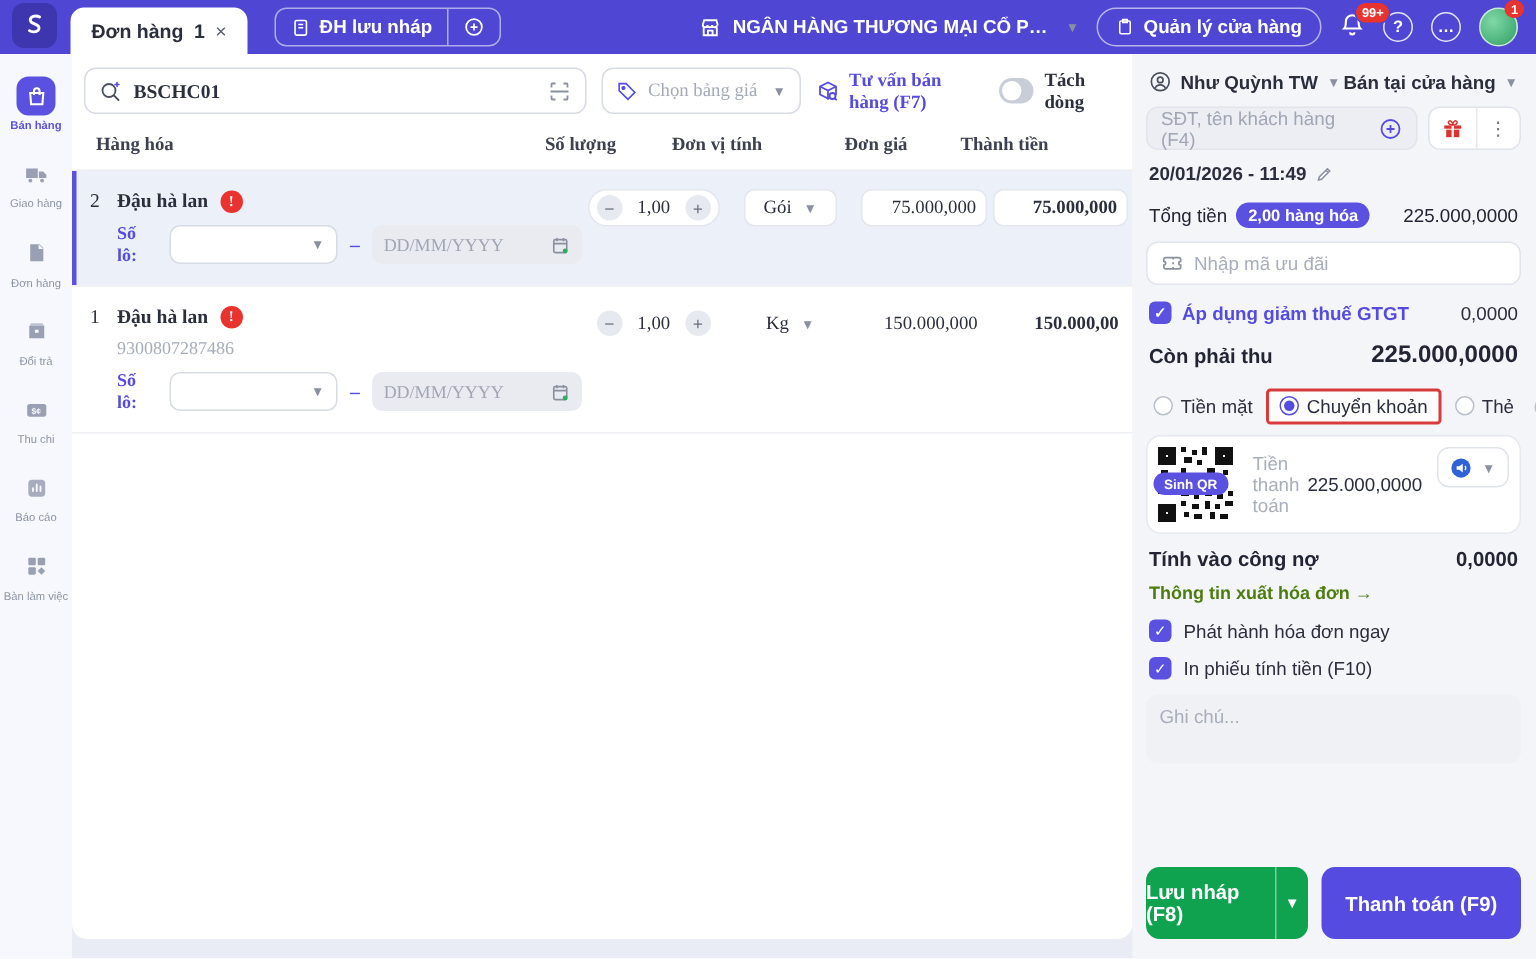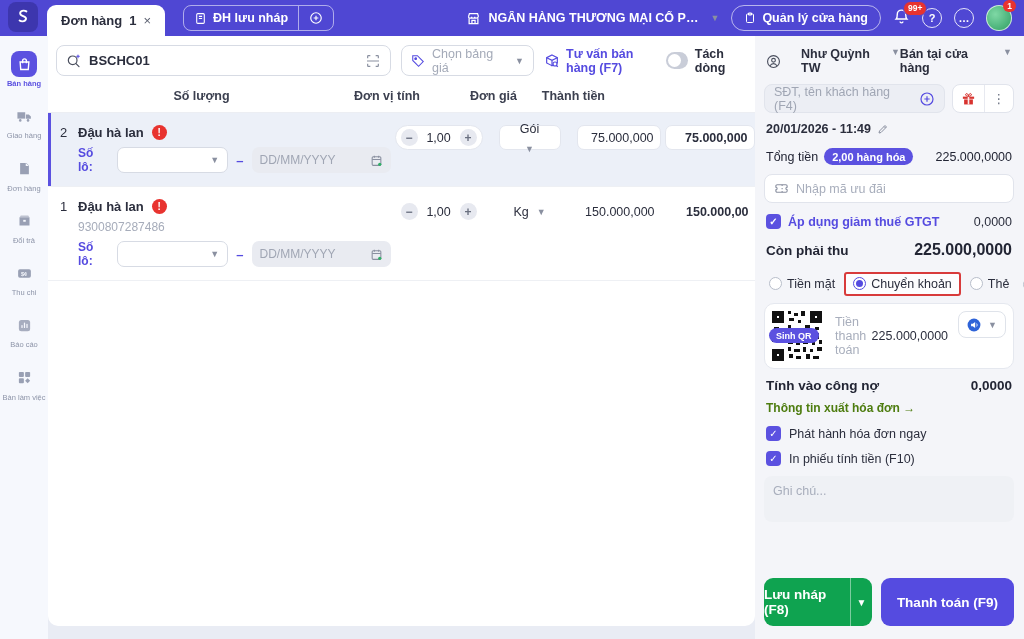--- a/index.html
+++ b/index.html
@@ -35,7 +35,7 @@
   .side-item.active .side-label { color:#5b51e0; font-weight:700; }
 
   
-  .main { position:absolute; top:36px; left:48px; width:707px; bottom:13px; background:#fff; border-radius:0 0 10px 10px; overflow:hidden; }
+  .main { position:absolute; top:36px; left:48px; width:707px; bottom:13px; background:#fff; border-radius:0 0 10px 10px; overflow:hidden;font-family:Liberation Serif, serif; }
   .toolbar { display:flex; align-items:center; gap:10px; padding:9px 10px 7px 8px; }
   .searchbox { flex:0 0 335px; height:31px; border:1px solid #d7dbe4; border-radius:8px; display:flex; align-items:center; padding:0 9px; gap:7px; background:#fff; }
   .searchbox input { border:0; outline:0; flex:1; font-size:13px; font-weight:600; color:#2b2e3d; font-family:inherit; background:transparent; }

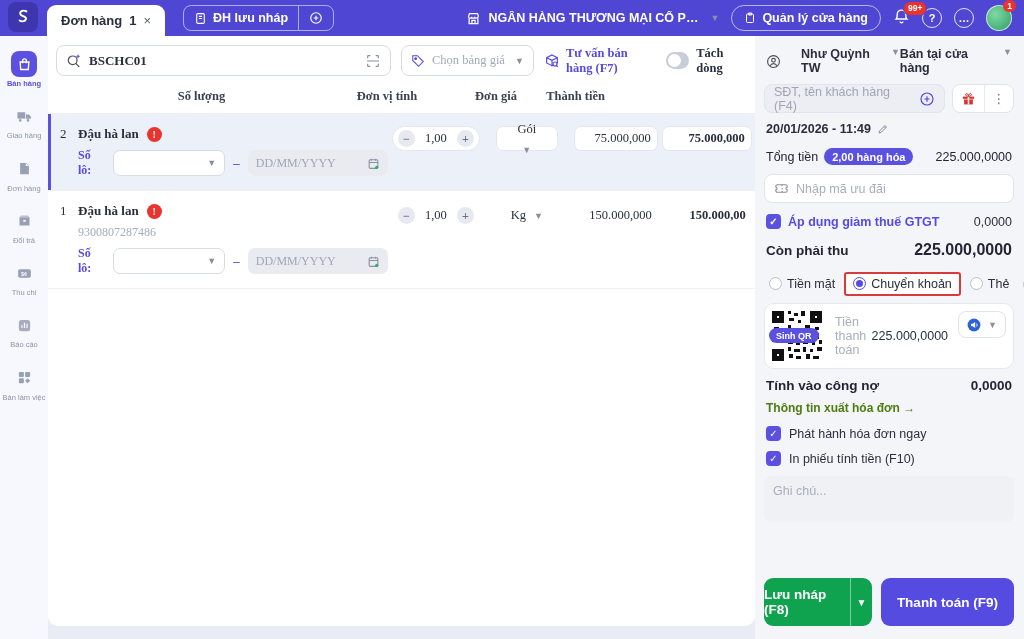--- a/index.html
+++ b/index.html
@@ -80,7 +80,7 @@
   
   .panel { position:absolute; top:36px; left:755px; right:0; bottom:0; background:#f4f5f9; padding:8px 10px 0 9px; font-size:12.5px; }
   .staff-row { display:flex; align-items:center; justify-content:space-between; padding:3px 2px 9px; }
-  .staff-left, .channel { display:flex; gap:20px; font-weight:600; color:#2b2e3d; font-size:12.5px; }
+  .staff-left, .channel { display:flex; align-items:center; gap:6px; font-weight:600; color:#2b2e3d; font-size:12.5px; }
   .cust-row { display:flex; align-items:flex-end; gap:7px; }
   .cust-input { flex:1; height:29px; background:#eceef4; border:1px solid #e1e4ec; border-radius:8px; display:flex; align-items:center; padding:0 9px; color:#a0a6b4; gap:6px; }
   .cust-input .addc { margin-left:auto; color:#554be0; }

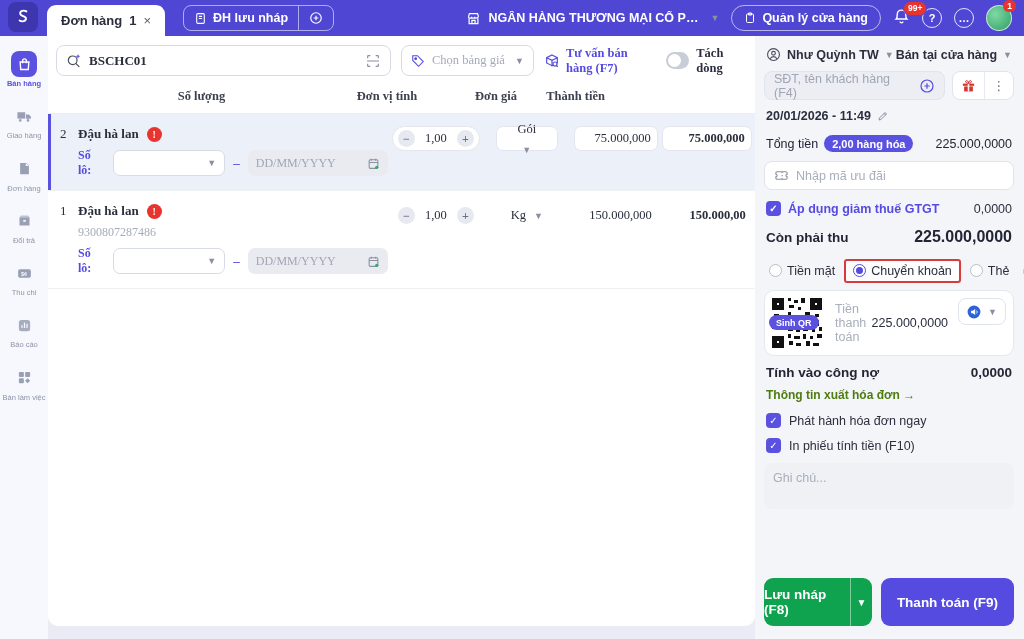--- a/index.html
+++ b/index.html
@@ -315,6 +315,7 @@
     </div>
 
     <div class="grid-cols thead">
+      <div>Hàng hóa</div>
       <div class="c">Số lượng</div>
       <div class="c">Đơn vị tính</div>
       <div class="r">Đơn giá</div>

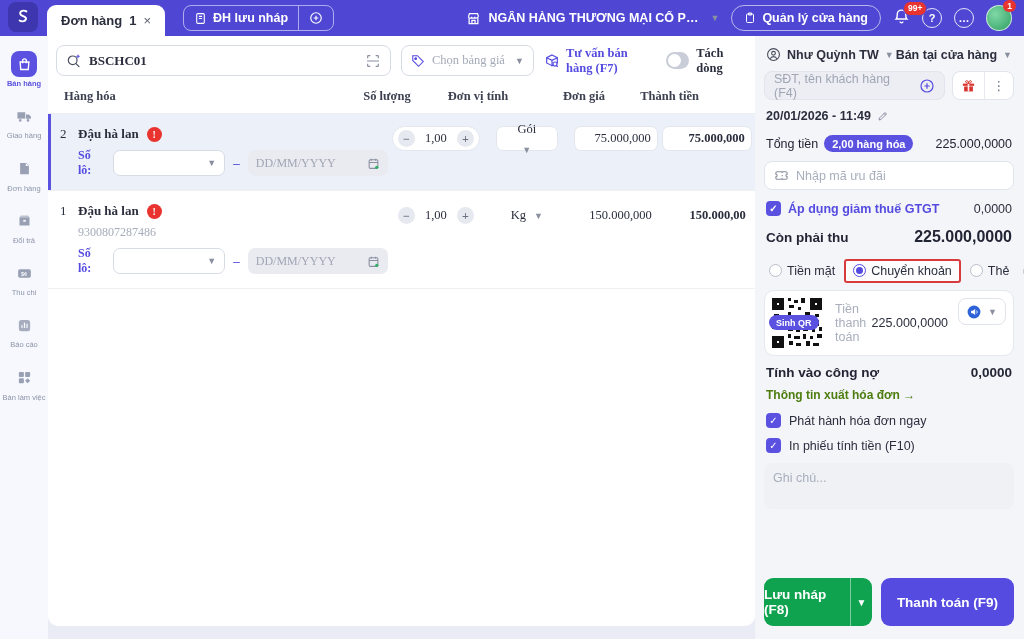--- a/index.html
+++ b/index.html
@@ -70,7 +70,7 @@
   .step-btn { width:17px; height:17px; border-radius:50%; background:#e7e9f0; color:#6a7080; display:flex; align-items:center; justify-content:center; font-size:12px; font-weight:700; line-height:1; }
   .step-val { font-size:12.5px; color:#2b2e3d; min-width:28px; text-align:center; }
   .unit-box { height:25px; display:flex; align-items:center; justify-content:center; gap:8px; margin:0 auto; padding:0 10px; border-radius:7px; font-size:12.5px; color:#2b2e3d; }
-  .selected .unit-box { background:#fff; border:1px solid #e3e6ee; min-width:62px;flex-direction:column; }
+  .selected .unit-box { background:#fff; border:1px solid #e3e6ee; min-width:62px; }
   .chev-s { color:#8a90a0; font-size:9px; }
   .num-box { height:25px; display:flex; align-items:center; justify-content:flex-end; padding:0 6px; border-radius:7px; font-size:12.5px; color:#2b2e3d; overflow:hidden; white-space:nowrap; margin-left:4px; }
   .selected .num-box { background:#fff; border:1px solid #e3e6ee; }

